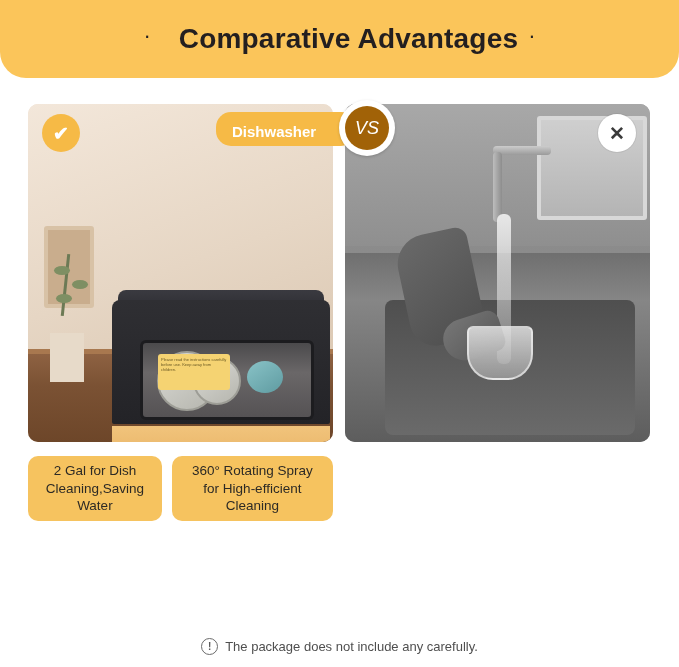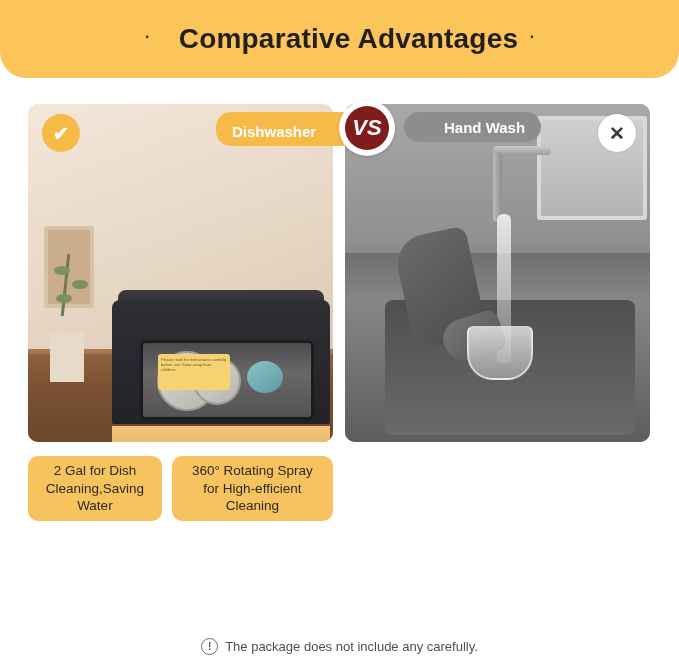--- a/index.html
+++ b/index.html
@@ -271,10 +271,10 @@
     width: 44px;
     height: 44px;
     border-radius: 50%;
-    background: #7f1d1d;
+    background: #a16207;
     color: #ffffff;
-    font-size: 22px;
-    font-weight: bold;
+    font-size: 18px;
+    font-weight: normal;
     font-style: italic;
     display: flex;
     align-items: center;

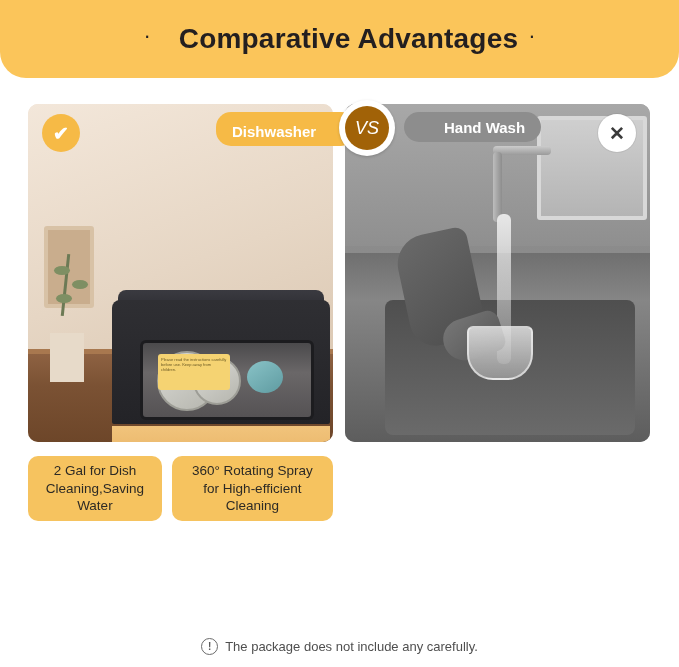--- a/index.html
+++ b/index.html
@@ -407,7 +407,6 @@
 
 <div class="labels-row">
   <div class="pill pill-left">Dishwasher</div>
-  <div class="pill pill-right">Hand Wash</div>
   <div class="vs-circle">
     <div class="vs-inner">VS</div>
   </div>

